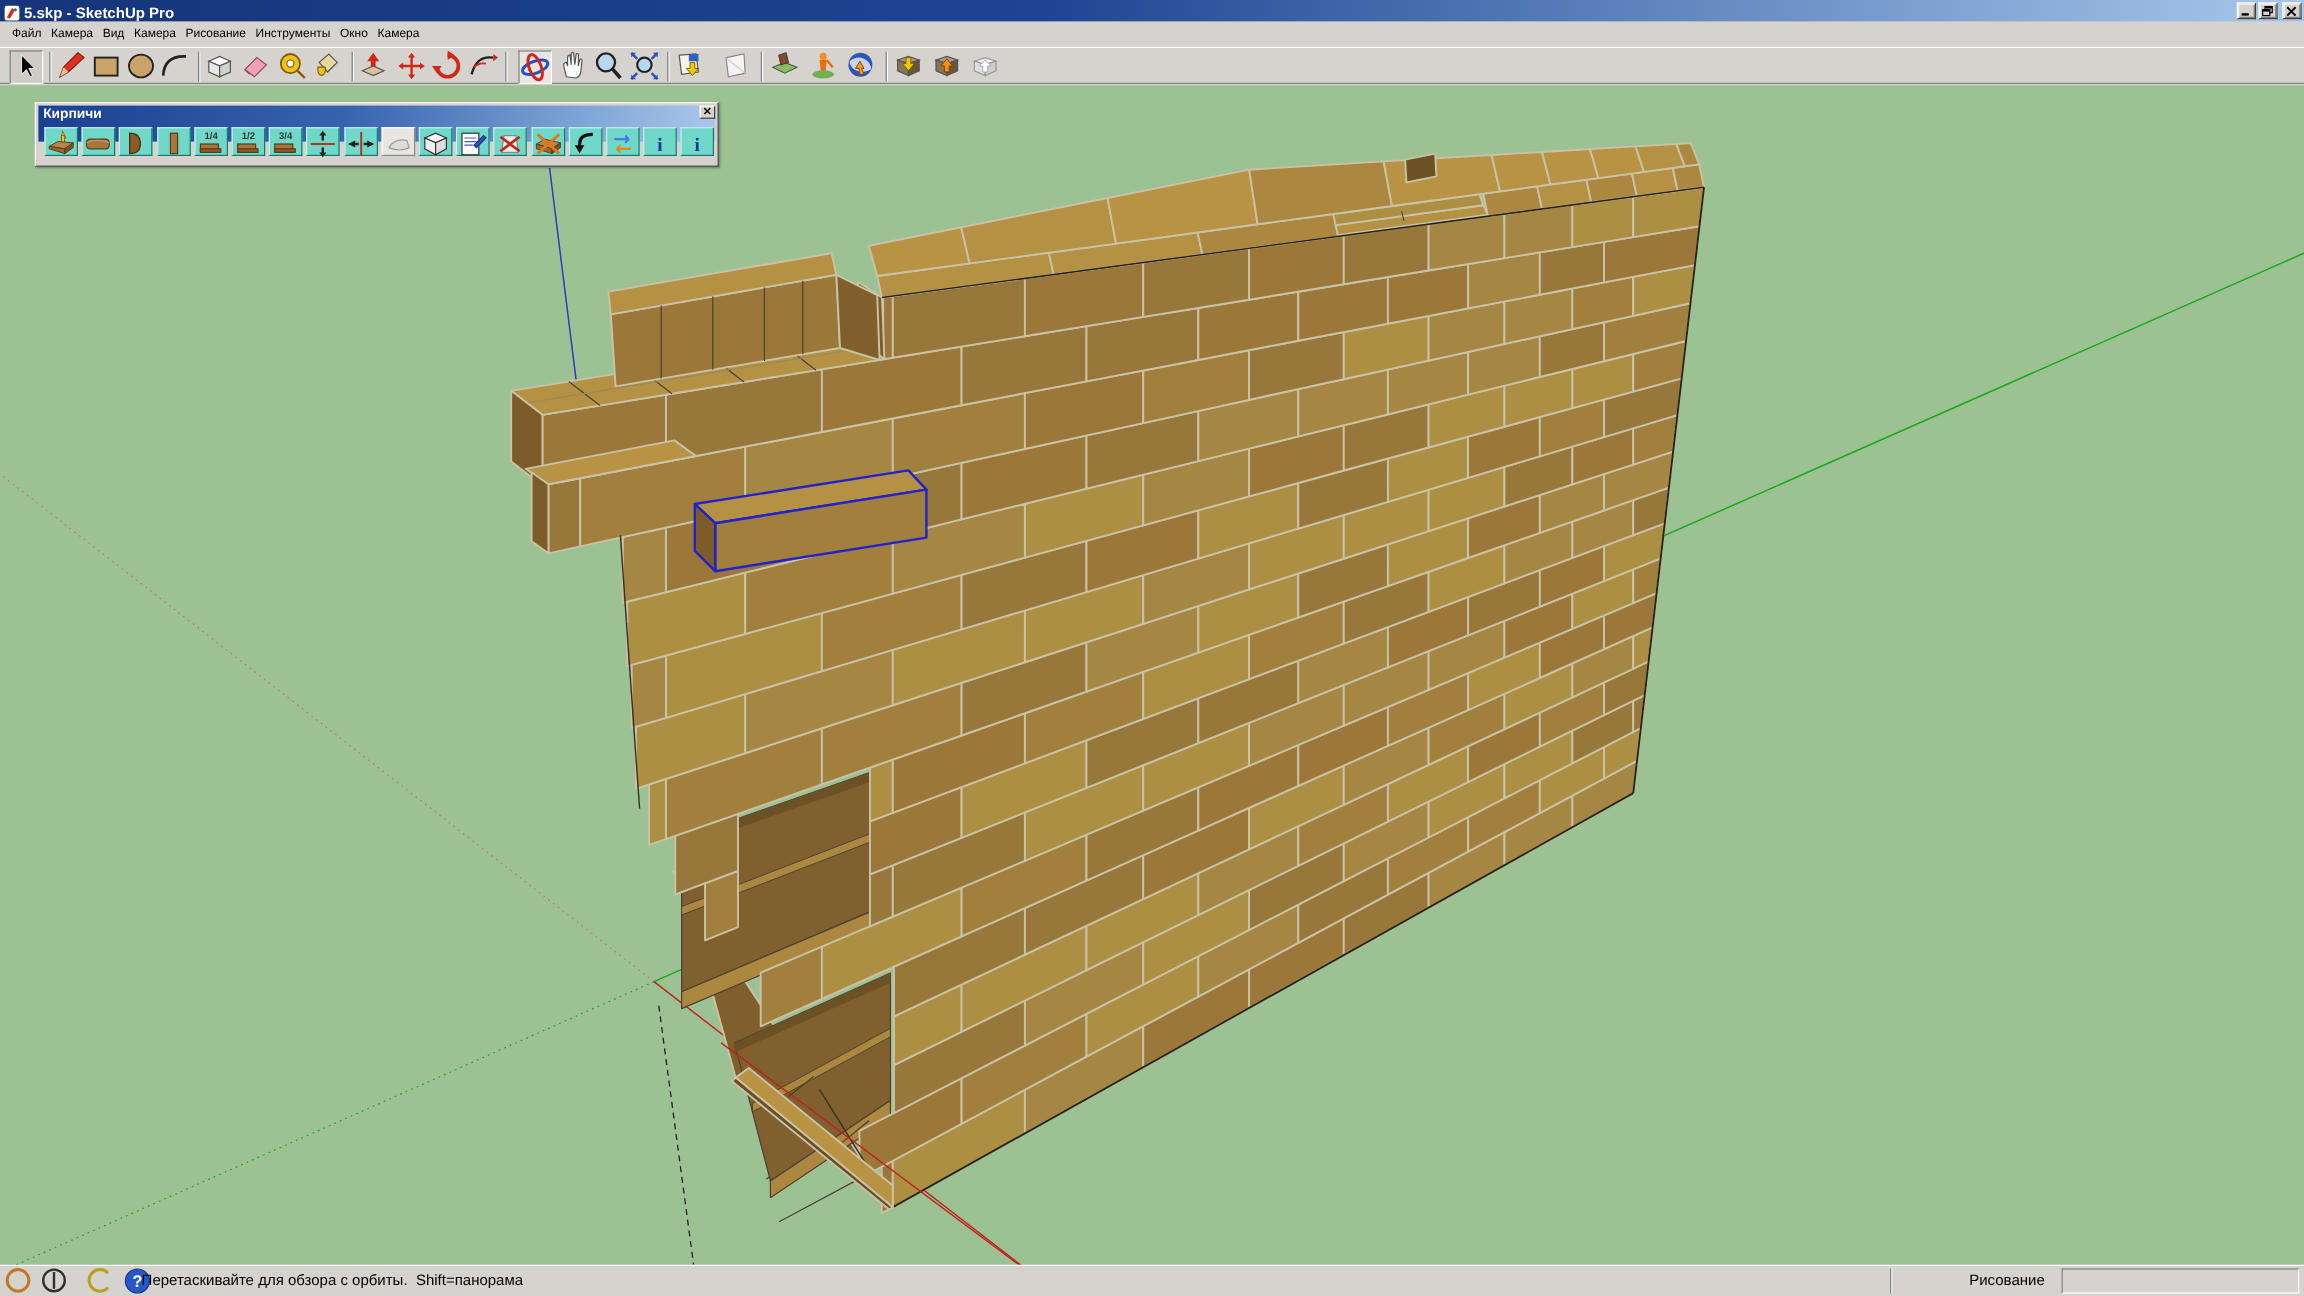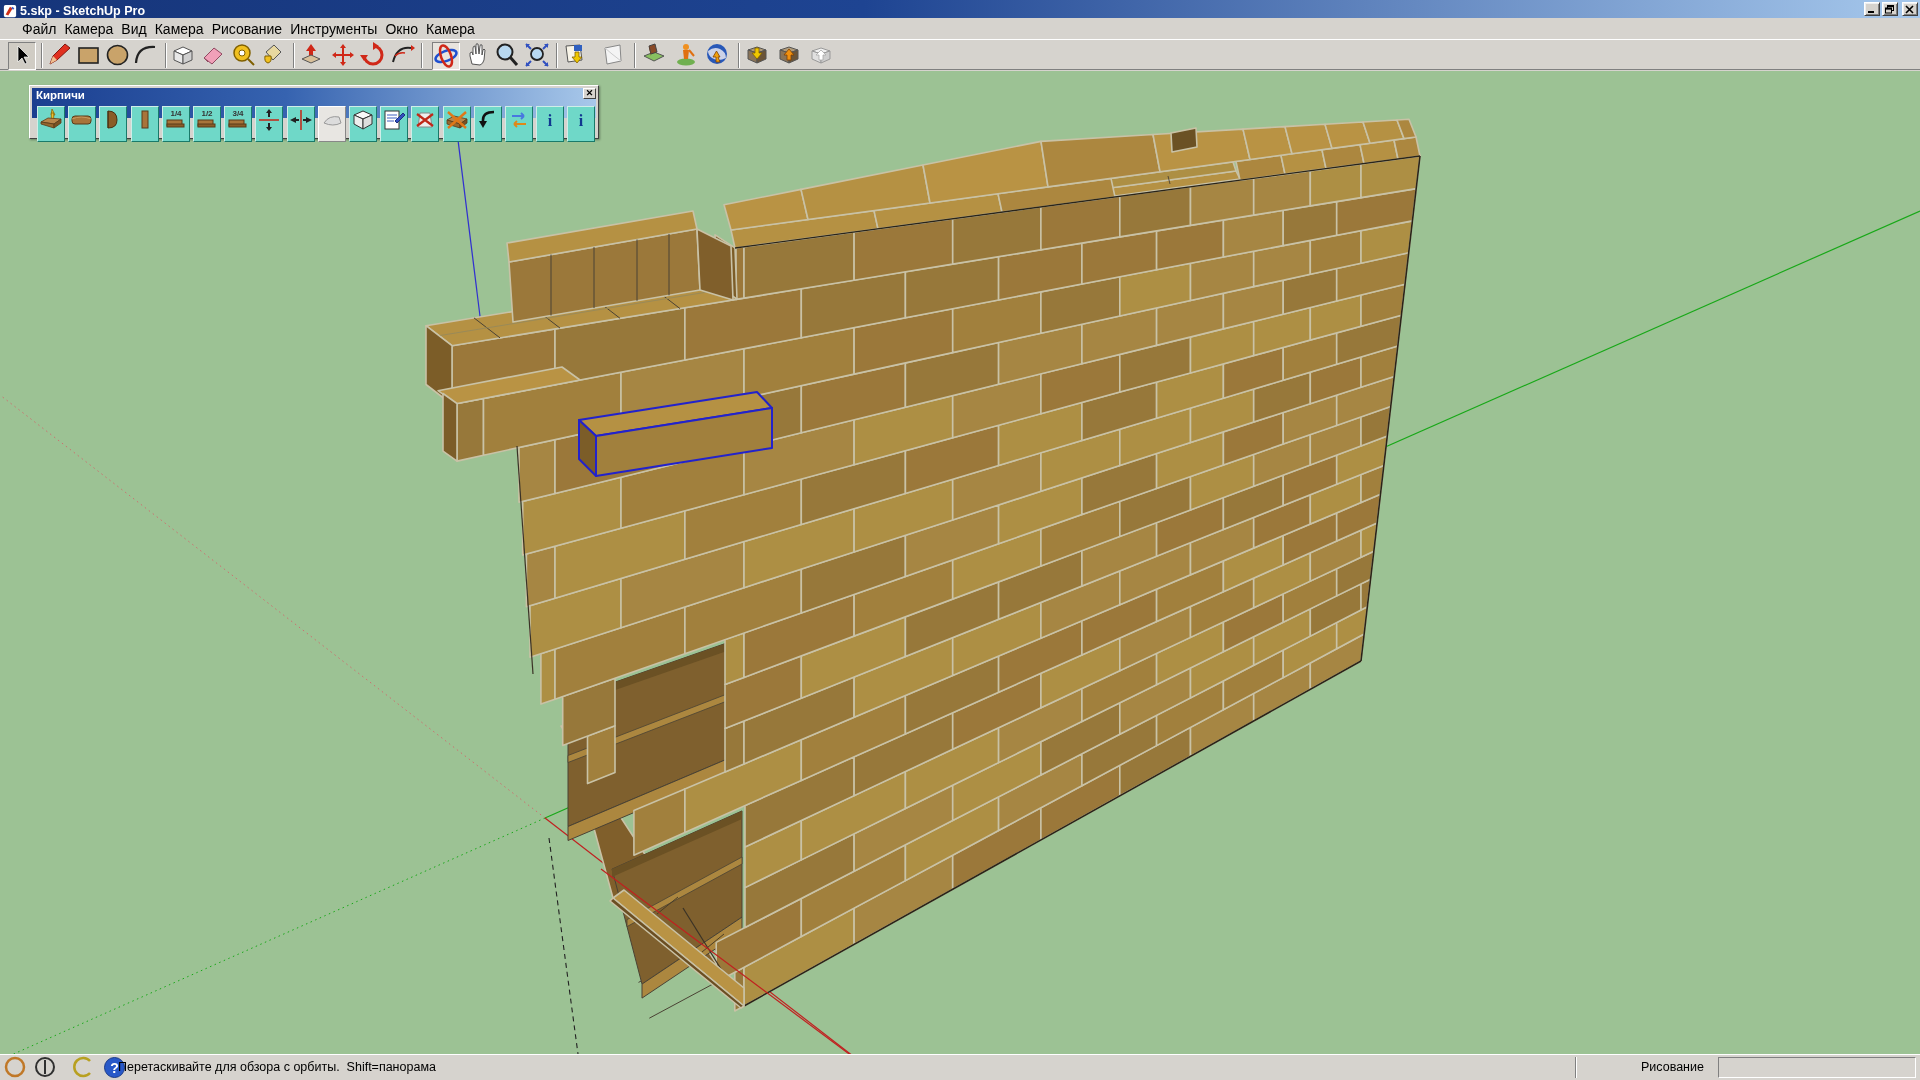--- a/index.html
+++ b/index.html
@@ -7,7 +7,7 @@
 #titlebar{left:0;top:0;width:1920px;height:18px;background:linear-gradient(90deg,#16357a 0%,#1e4492 45%,#a6c8ec 100%);display:flex;align-items:flex-end;color:#fff;font-weight:bold;font-size:12.5px}
 #titlebar .ic{width:14px;height:14px;margin:0 3px 0 3px}
 .wbtn{width:16px;height:14px;background:#d6d3ce;border:1px solid;border-color:#fff #404040 #404040 #fff;box-shadow:inset 1px 1px 0 #efefef, inset -1px -1px 0 #808080;display:inline-flex;align-items:center;justify-content:center;margin-left:2px}
-#menubar{left:0;top:18px;width:1920px;height:21px;background:#d6d3ce;display:flex;align-items:center;font-size:14px;color:#000;padding-left:18px}
+#menubar{left:0;top:18px;width:1920px;height:21px;background:#d6d3ce;display:flex;align-items:center;font-size:10px;color:#000;padding-left:6px}
 #menubar span{padding:2px 4px}
 #toolbar{left:0;top:39px;width:1920px;height:31px;background:#d6d3ce;border-top:1px solid #fff;border-bottom:1px solid #808080}
 #statusbar{left:0;top:1054px;width:1920px;height:26px;background:#d6d3ce;border-top:1px solid #fff;font-size:12.5px;color:#000}

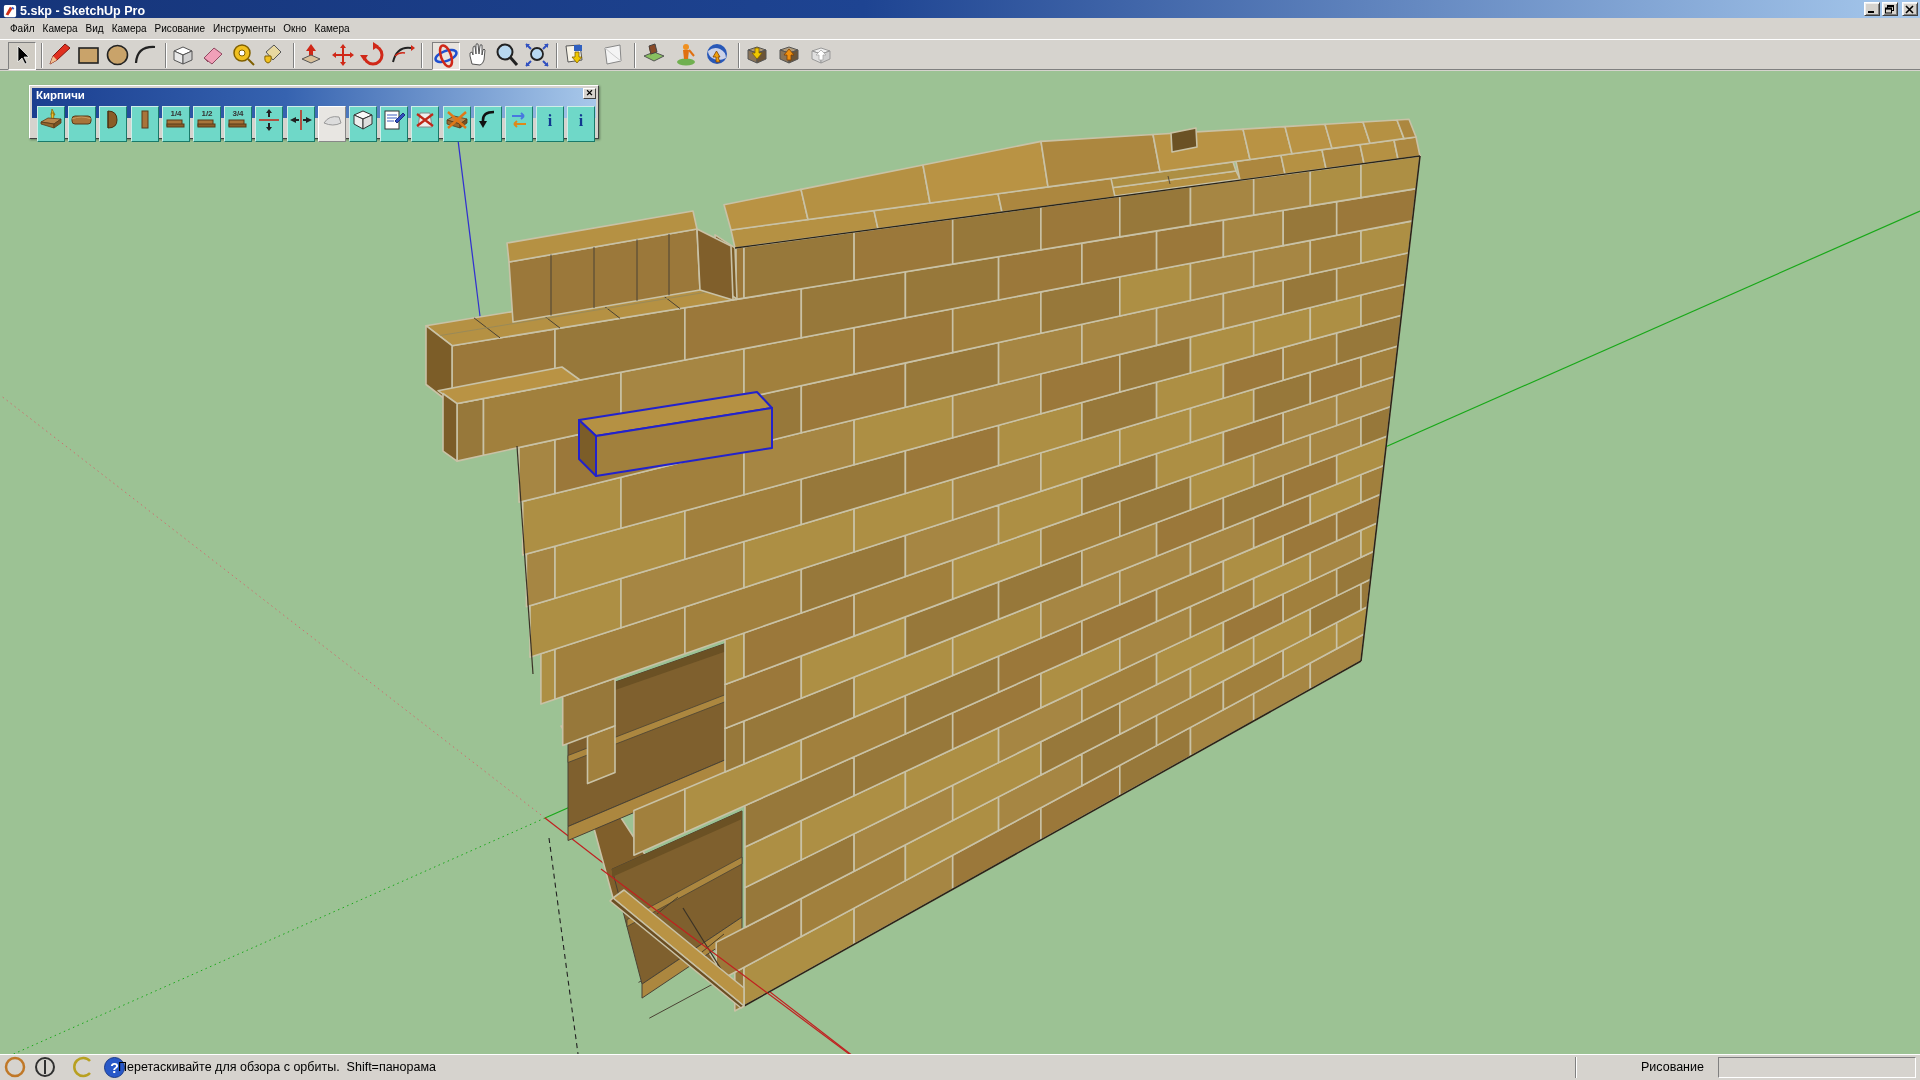--- a/index.html
+++ b/index.html
@@ -14,7 +14,7 @@
 #kirpichi{left:29px;top:85px;width:570px;height:54px;background:#d6d3ce;border:1px solid;border-color:#fff #404040 #404040 #fff;box-shadow:1px 1px 2px rgba(0,0,0,.35);z-index:6}
 #ktitle{position:absolute;left:2px;top:2px;right:2px;height:30px;background:linear-gradient(90deg,#1b3f90 0%,#3663b0 45%,#a8c8ea 100%);color:#fff;font-weight:bold;font-size:11.5px;padding-left:4px;line-height:15px}
 #kclose{position:absolute;right:2px;top:2px;width:13px;height:11px;background:#d6d3ce;border:1px solid;border-color:#fff #404040 #404040 #fff;font-size:9px;line-height:9px;text-align:center;font-weight:bold}
-.kbtn{position:absolute;top:20px;width:28px;height:36px;background:#6fd8c8;border:1px solid;border-color:#cfeee8 #1a7a6a #1a7a6a #cfeee8}
+.kbtn{position:absolute;top:20px;width:28px;height:24px;background:#6fd8c8;border:1px solid;border-color:#cfeee8 #1a7a6a #1a7a6a #cfeee8}
 .kbtn.dis{background:#e8e6e2;border-color:#fff #888 #888 #fff}
 .tsep{position:absolute;top:3px;height:25px;width:2px;border-left:1px solid #808080;border-right:1px solid #fff}
 .tbtn{position:absolute;top:2px;width:28px;height:28px}

